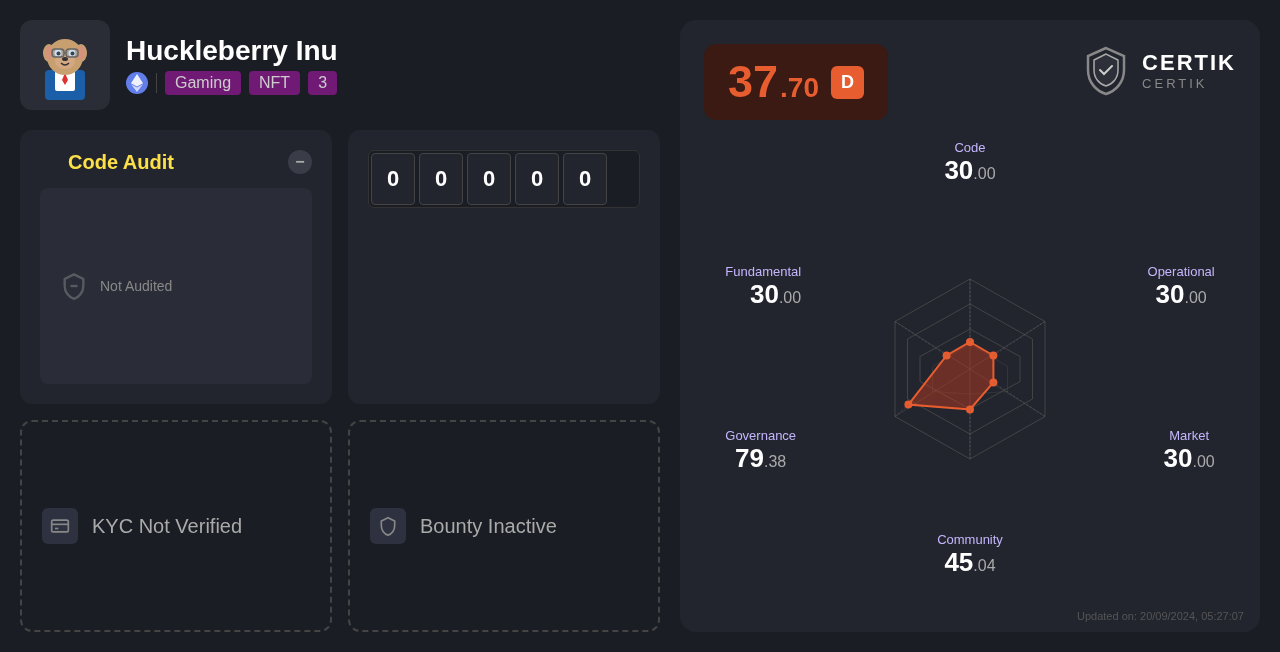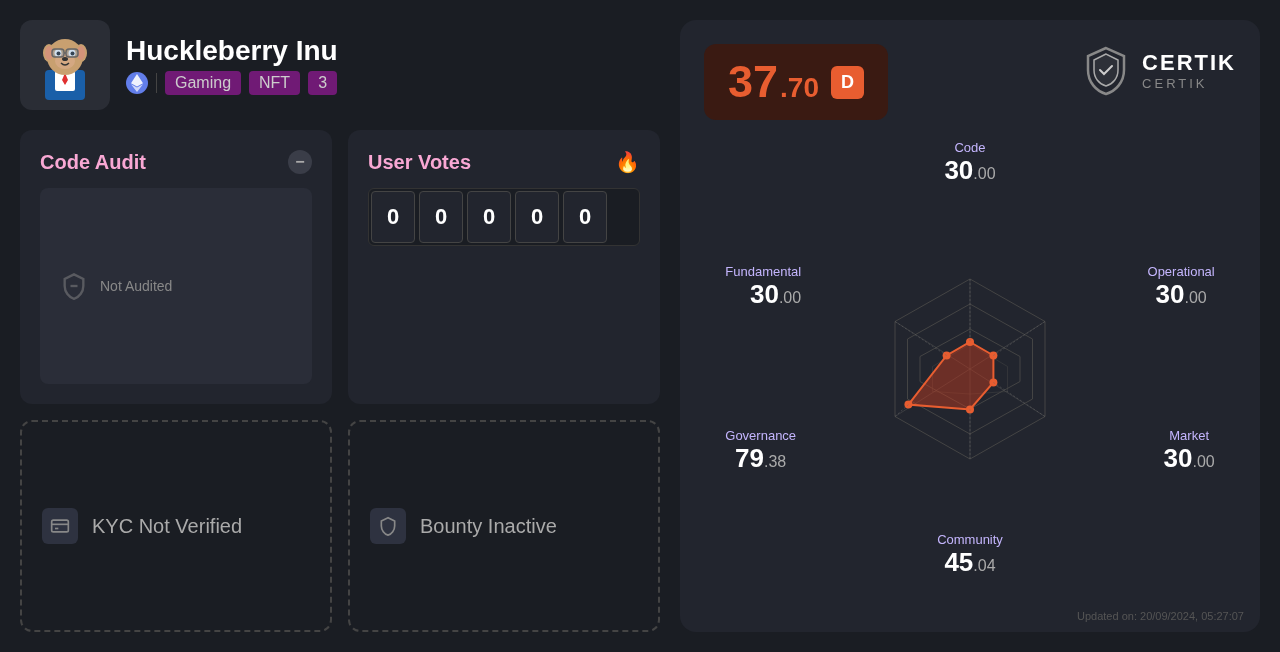--- a/index.html
+++ b/index.html
@@ -106,7 +106,8 @@
     .card-title {
       font-size: 20px;
       font-weight: 700;
-      color: #f9a8d4;
+      color: #fde047;
+      margin-left: 28px;
     }
     .card-icon-minus {
       width: 24px;

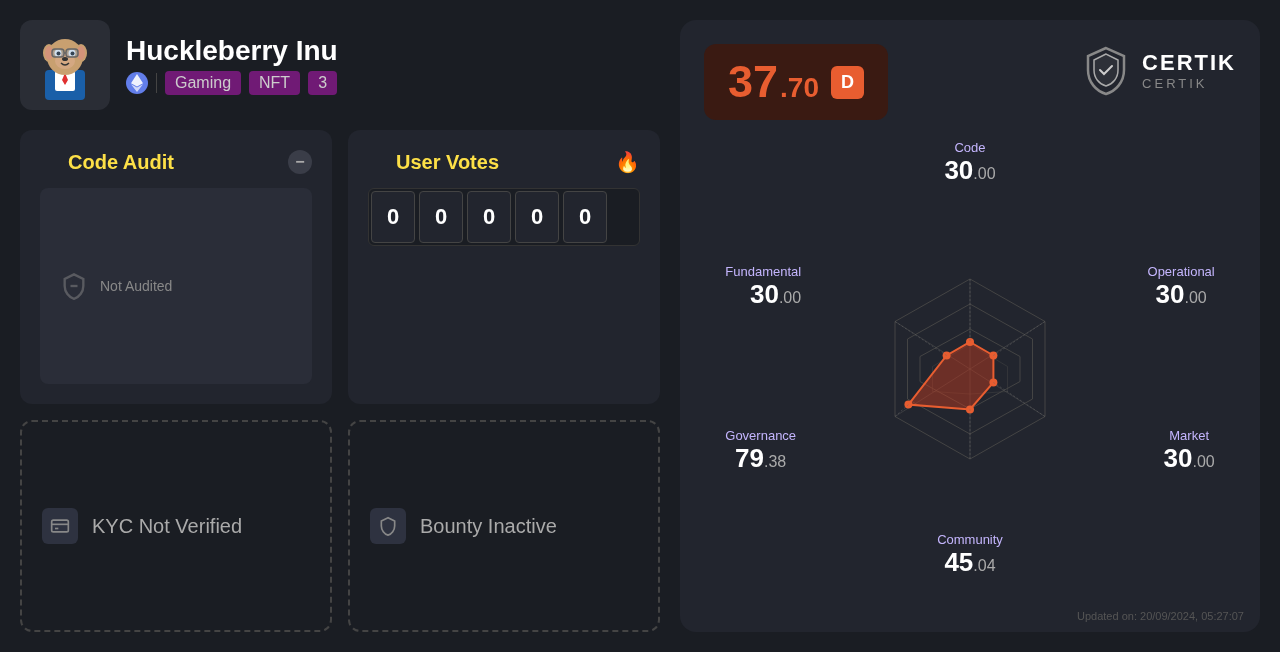--- a/index.html
+++ b/index.html
@@ -362,10 +362,6 @@
       </div>
 
       <div class="card">
-        <div class="card-header">
-          <div class="card-title">User Votes</div>
-          <div class="fire-icon">🔥</div>
-        </div>
         <div class="vote-display">
           <div class="vote-digit">0</div>
           <div class="vote-digit">0</div>

